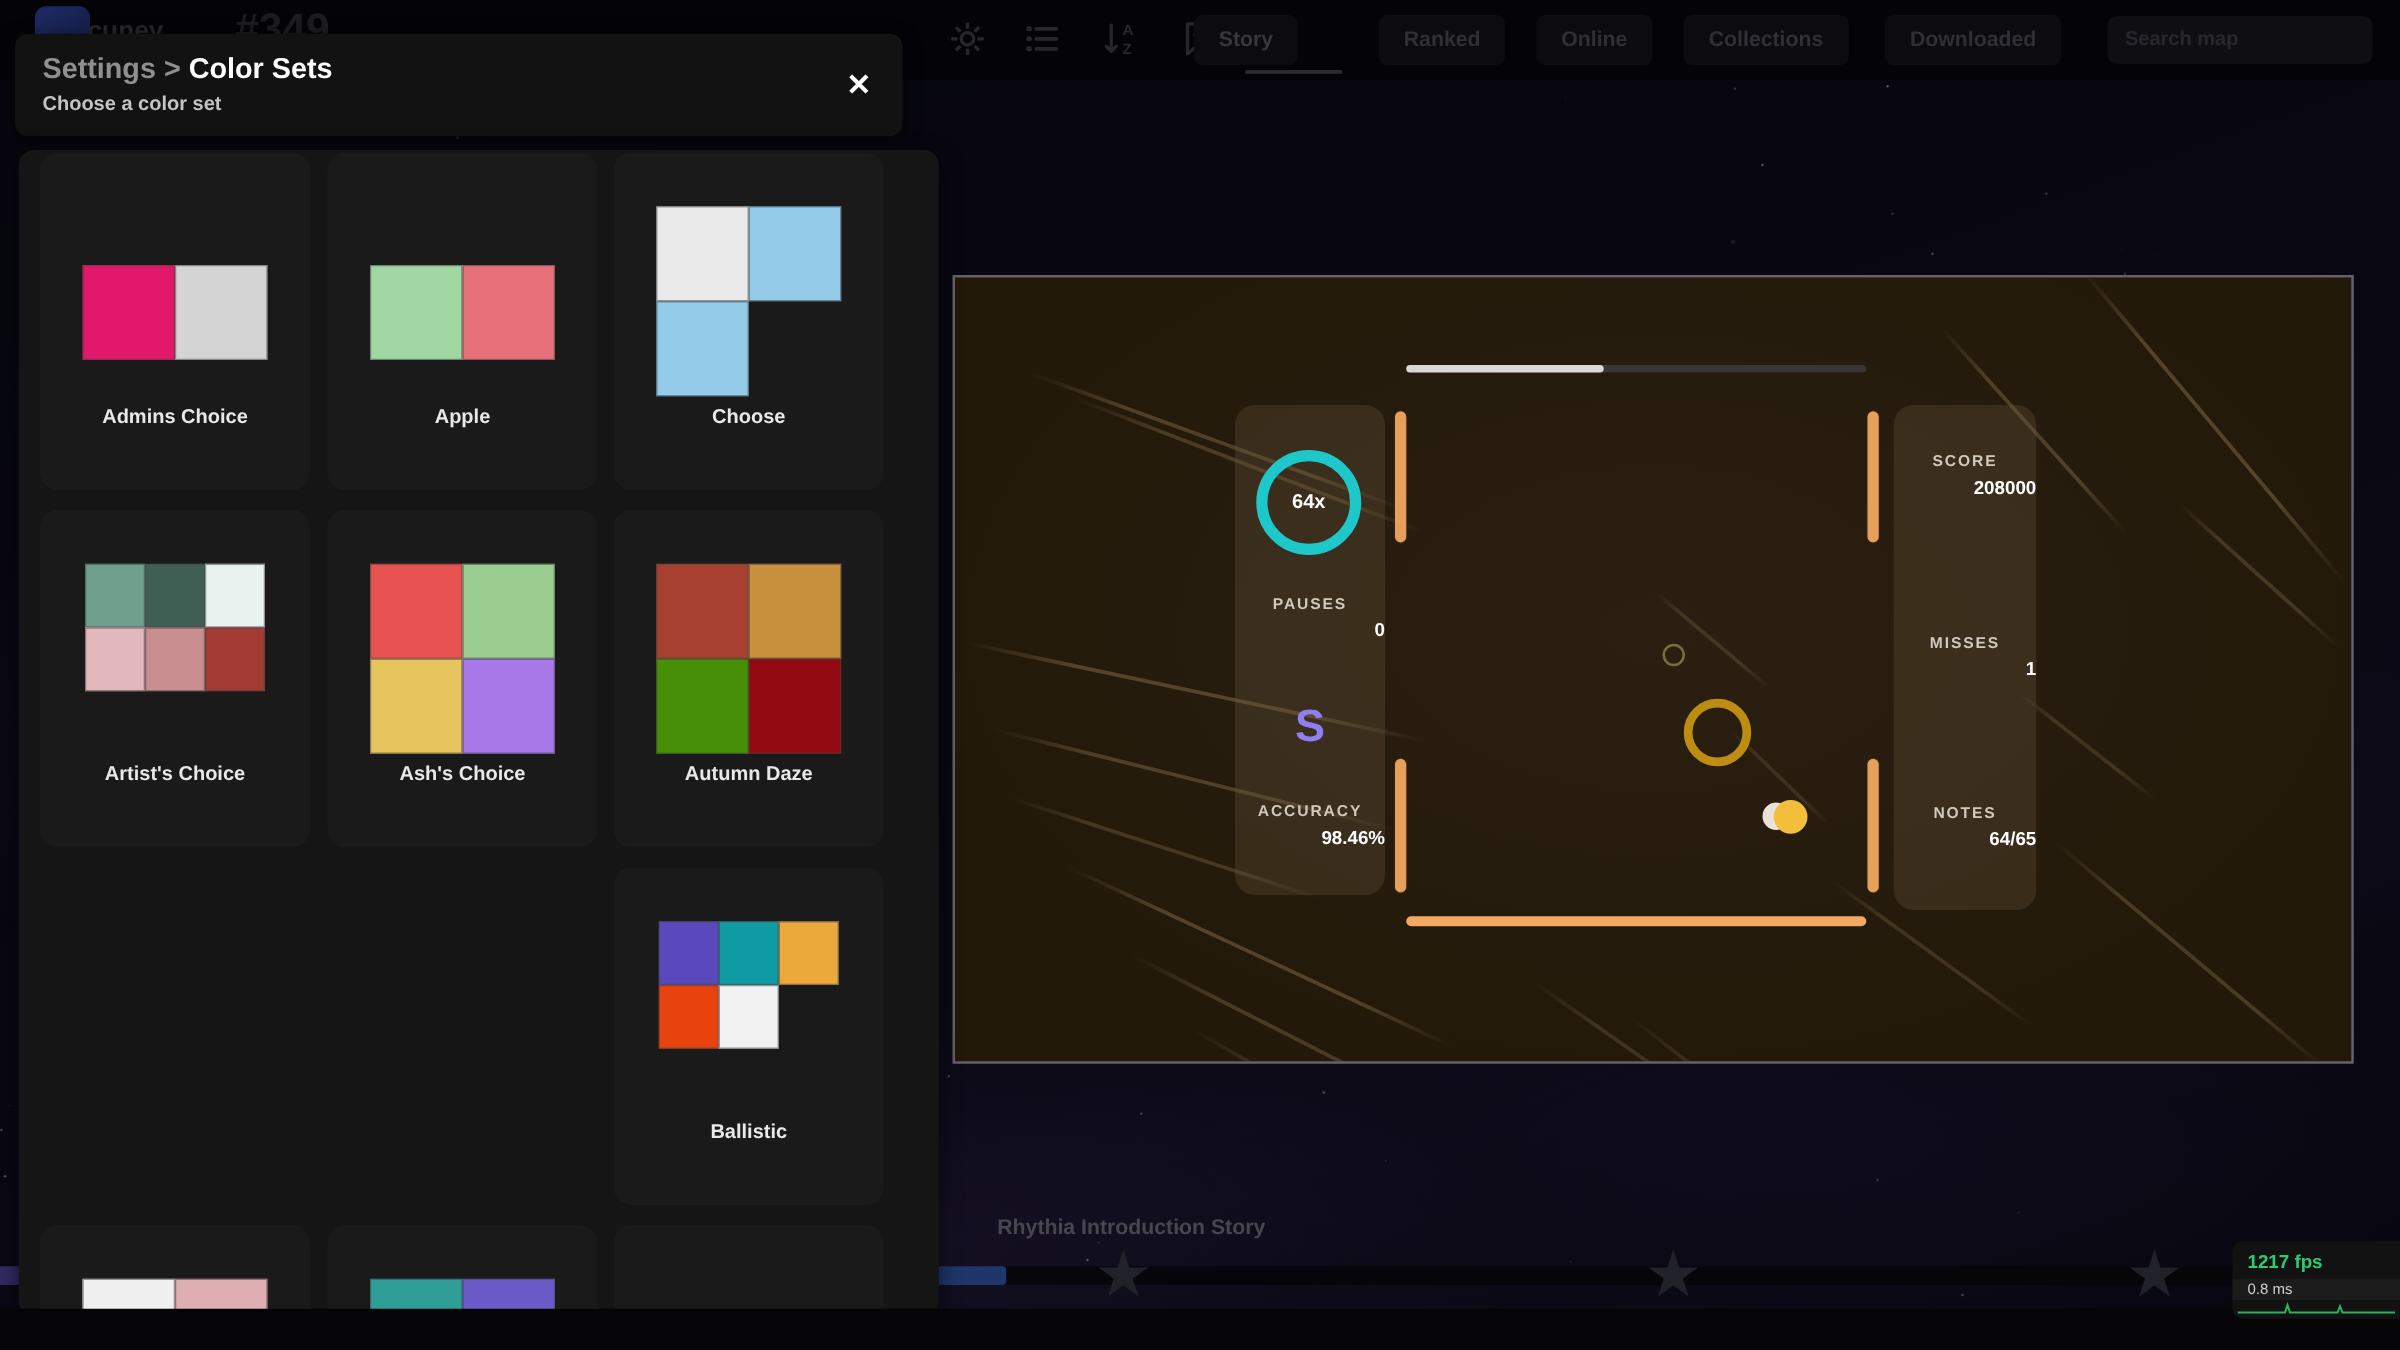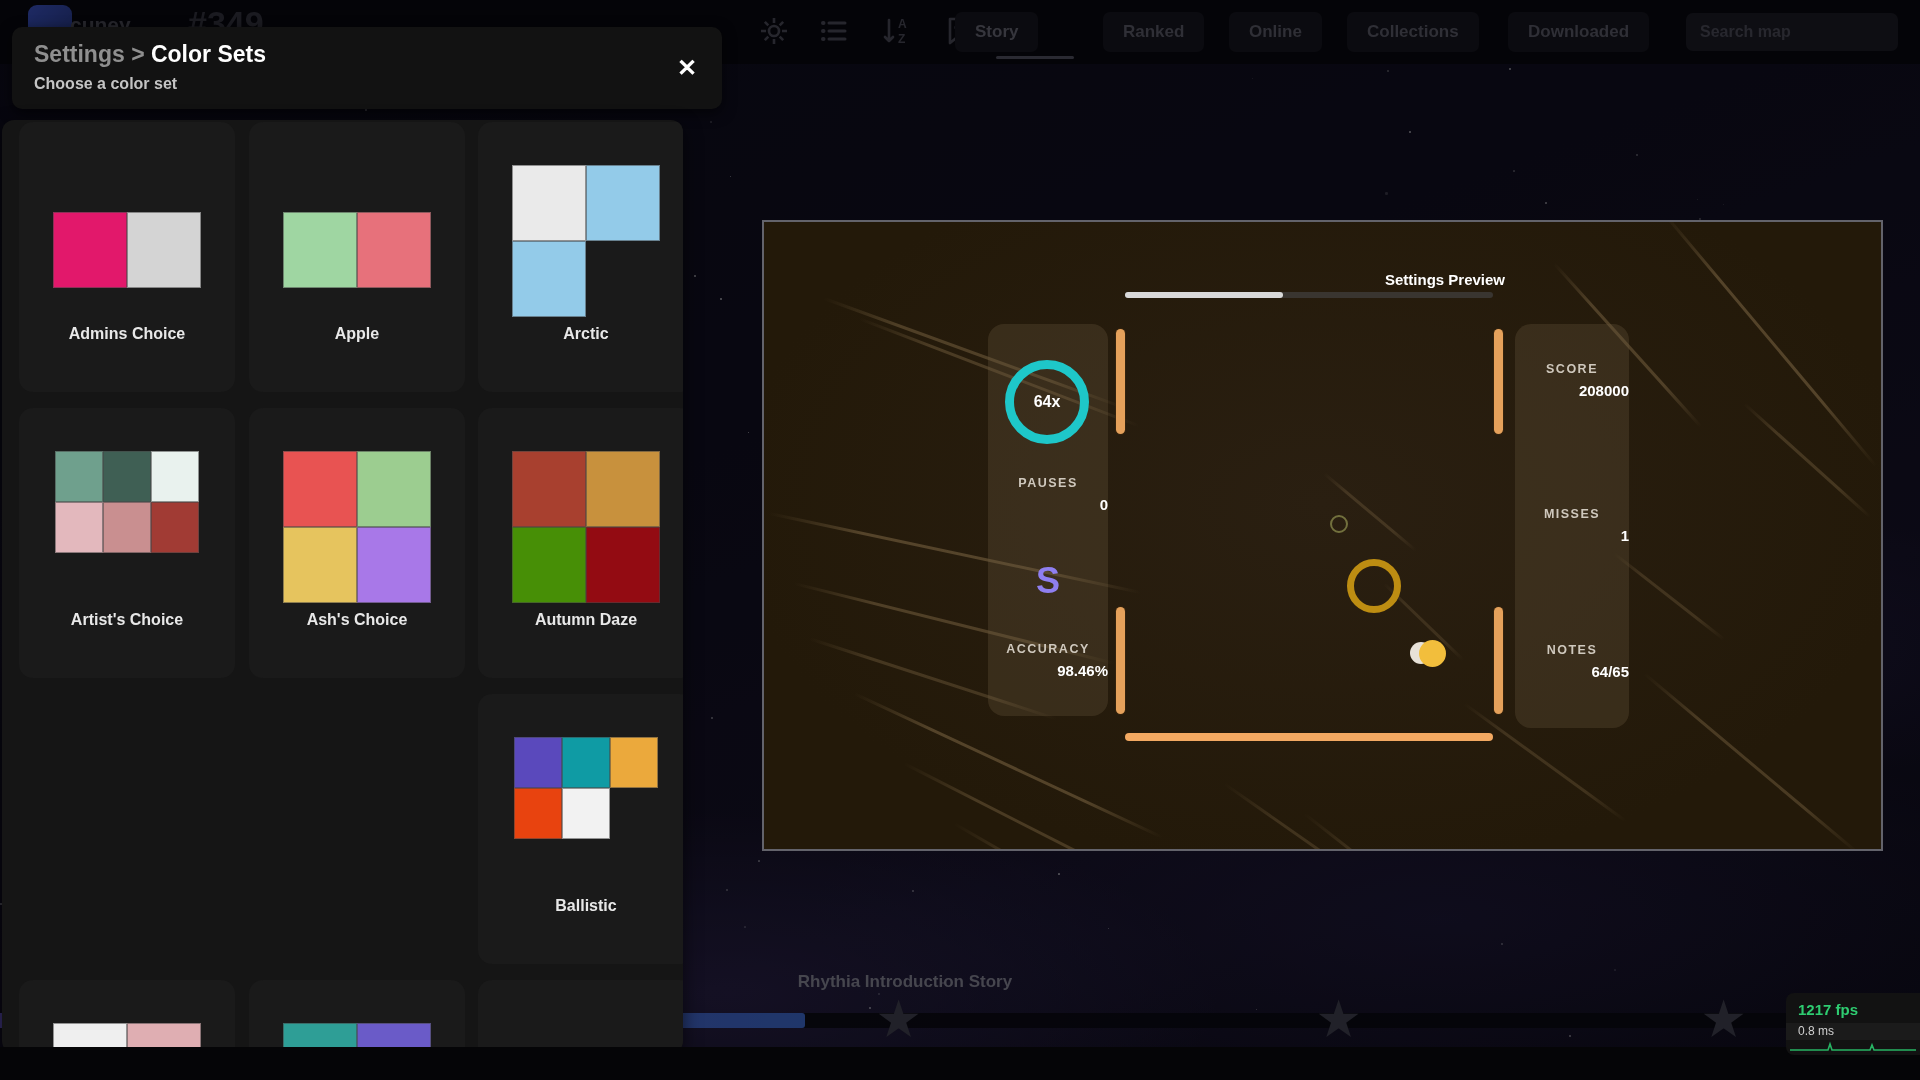--- a/index.html
+++ b/index.html
@@ -313,7 +313,6 @@
         <div class="streak" style="left: 560px; top: 250px; width: 120px; opacity: 0.3; transform: rotate(40deg);"></div>
         <div class="streak" style="left: 620px; top: 360px; width: 110px; opacity: 0.25; transform: rotate(44deg);"></div>
       </div>
-    <div id="pv-title">Settings Preview</div>
     <div id="pv-track">
       <div id="pv-fill" style="width: 158px;"></div>
     </div>

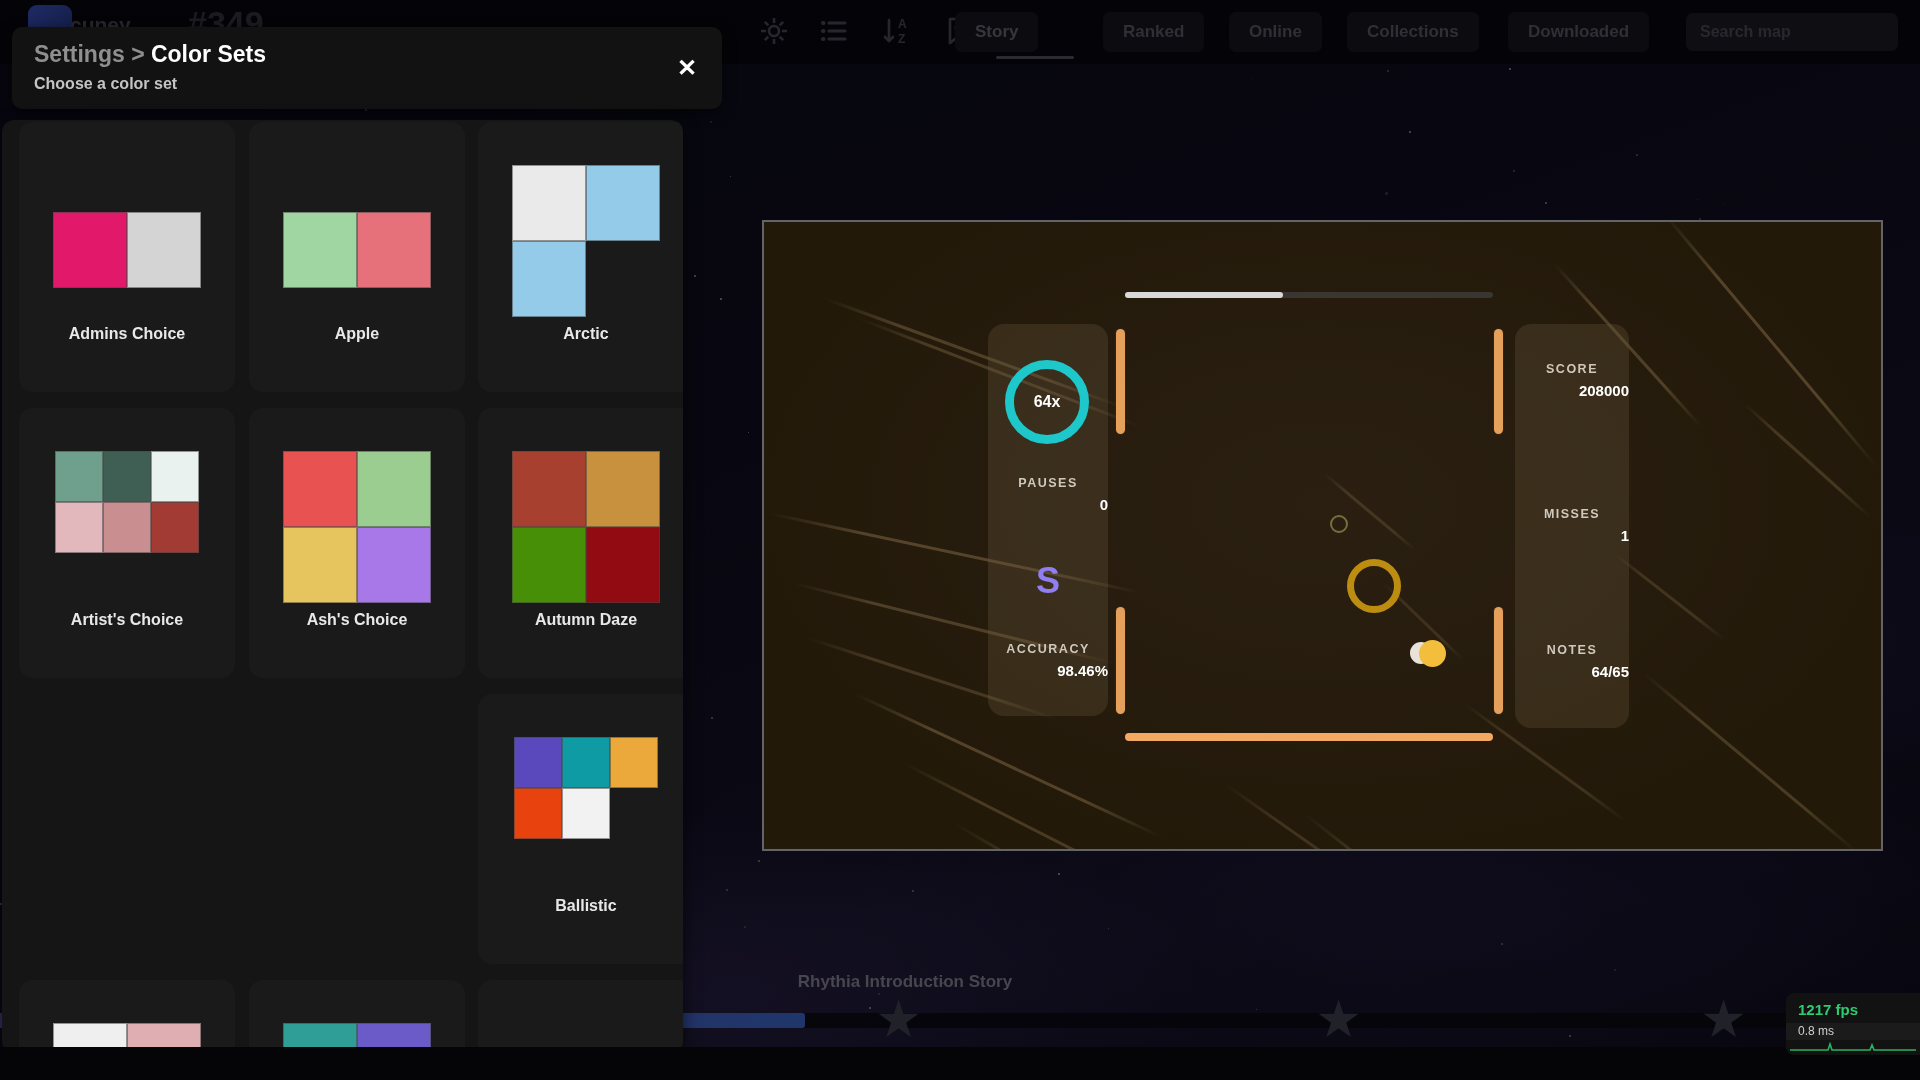--- a/index.html
+++ b/index.html
@@ -76,8 +76,8 @@
   #modal-subtitle{position:absolute;left:22px;top:48px;font-size:16px;color:#c4c4c4;}
   #modal-close{position:absolute;left:656px;top:22px;width:38px;height:38px;color:#fff;font-size:24px;
                display:flex;align-items:center;justify-content:center;cursor:pointer;}
-  #modal-body{position:absolute;left:2px;top:120px;width:658px;height:933px;background:#151515;
-              border-radius:12px;z-index:20;overflow:hidden;box-shadow:0 6px 18px rgba(0,0,0,.6);padding-left:23px;}
+  #modal-body{position:absolute;left:15px;top:120px;width:736px;height:933px;background:#151515;
+              border-radius:12px;z-index:20;overflow:hidden;box-shadow:0 6px 18px rgba(0,0,0,.6);}
   .card{position:absolute;width:216px;height:270px;background:#1a1a1a;border-radius:14px;}
   .swatches{position:absolute;left:50%;transform:translateX(-50%);display:flex;flex-wrap:wrap;}
   .sq{box-sizing:border-box;box-shadow:inset 0 0 0 1px rgba(70,70,70,.55);}

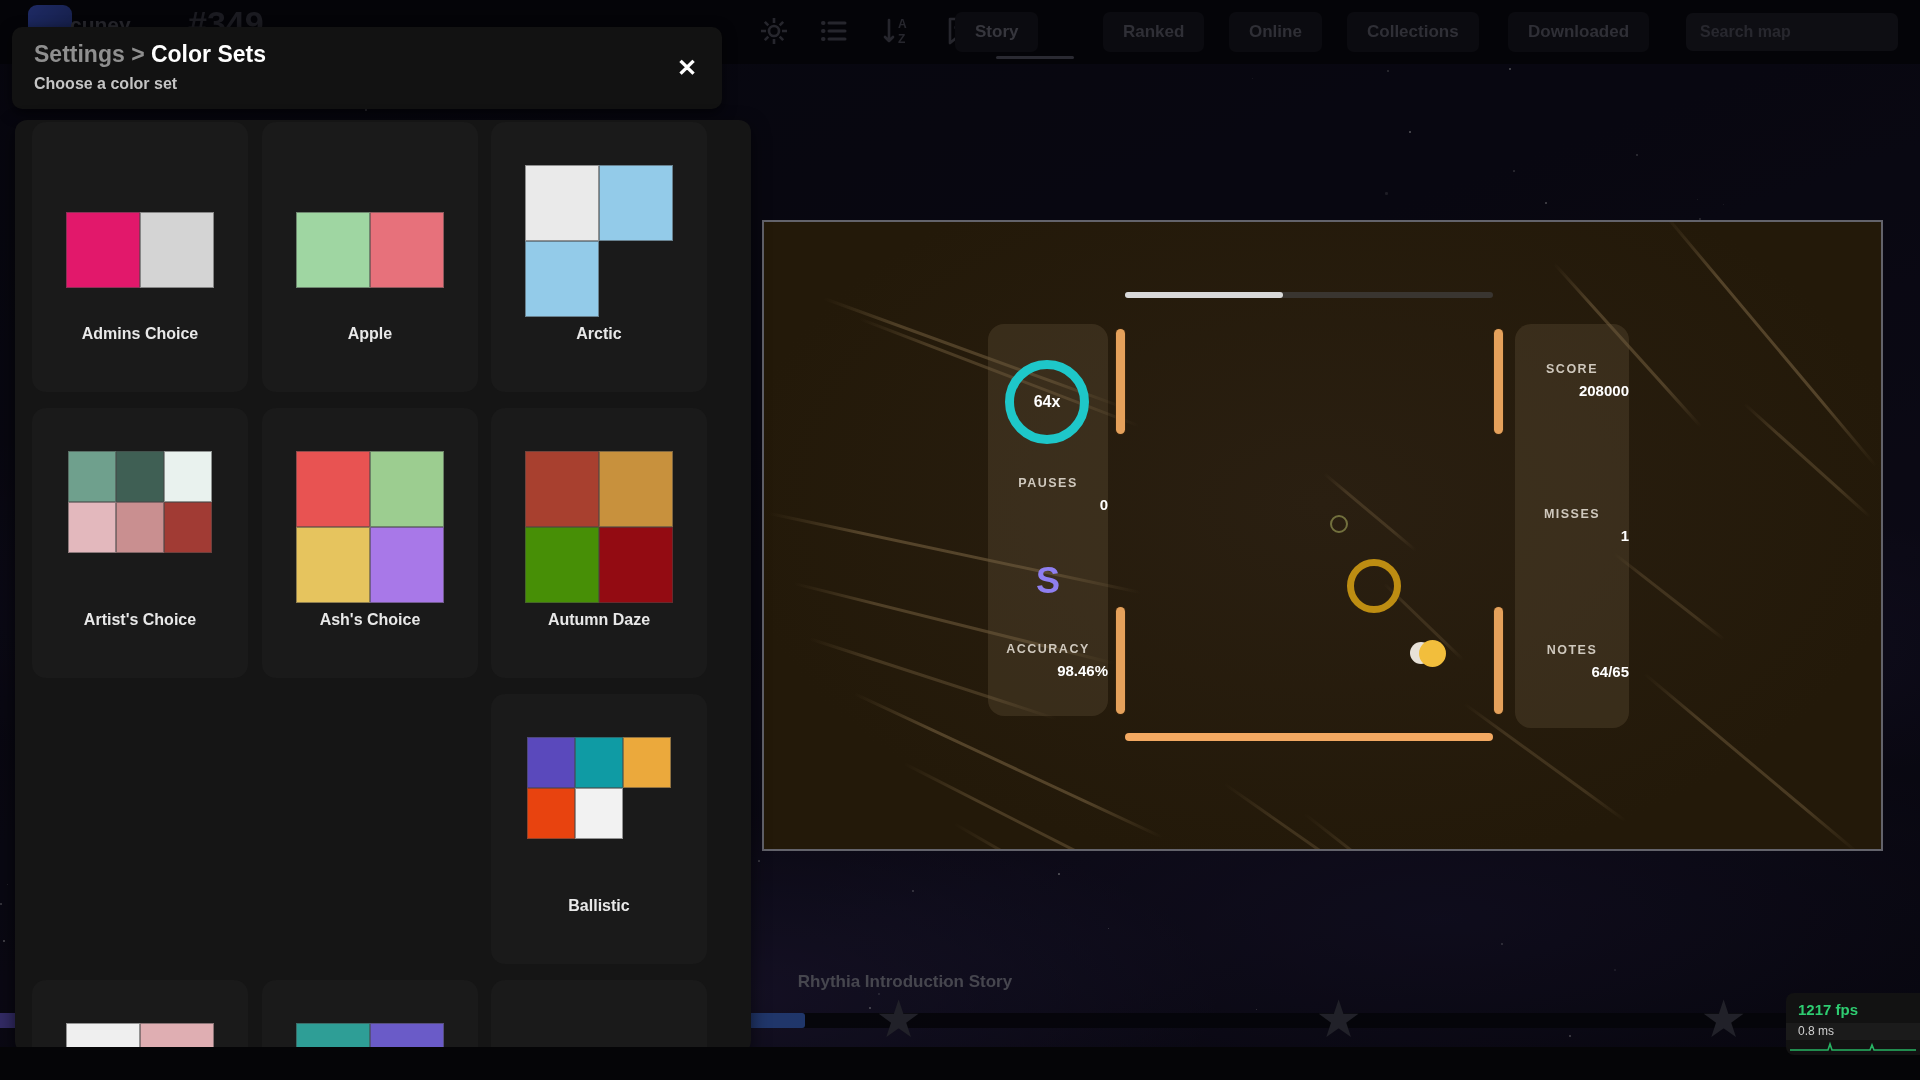--- a/index.html
+++ b/index.html
@@ -379,7 +379,7 @@
           <div class="sq" style="width: 74px; height: 76px; background: rgb(147, 203, 233);"></div>
           <div class="sq" style="width: 74px; height: 76px; background: rgb(147, 203, 233);"></div>
         </div>
-        <div class="card-label">Arctic</div>
+        <div class="card-label">Choose</div>
       </div>
       <div class="card" style="left: 17px; top: 288px;">
         <div class="swatches" style="width: 144px; top: 43px;">

